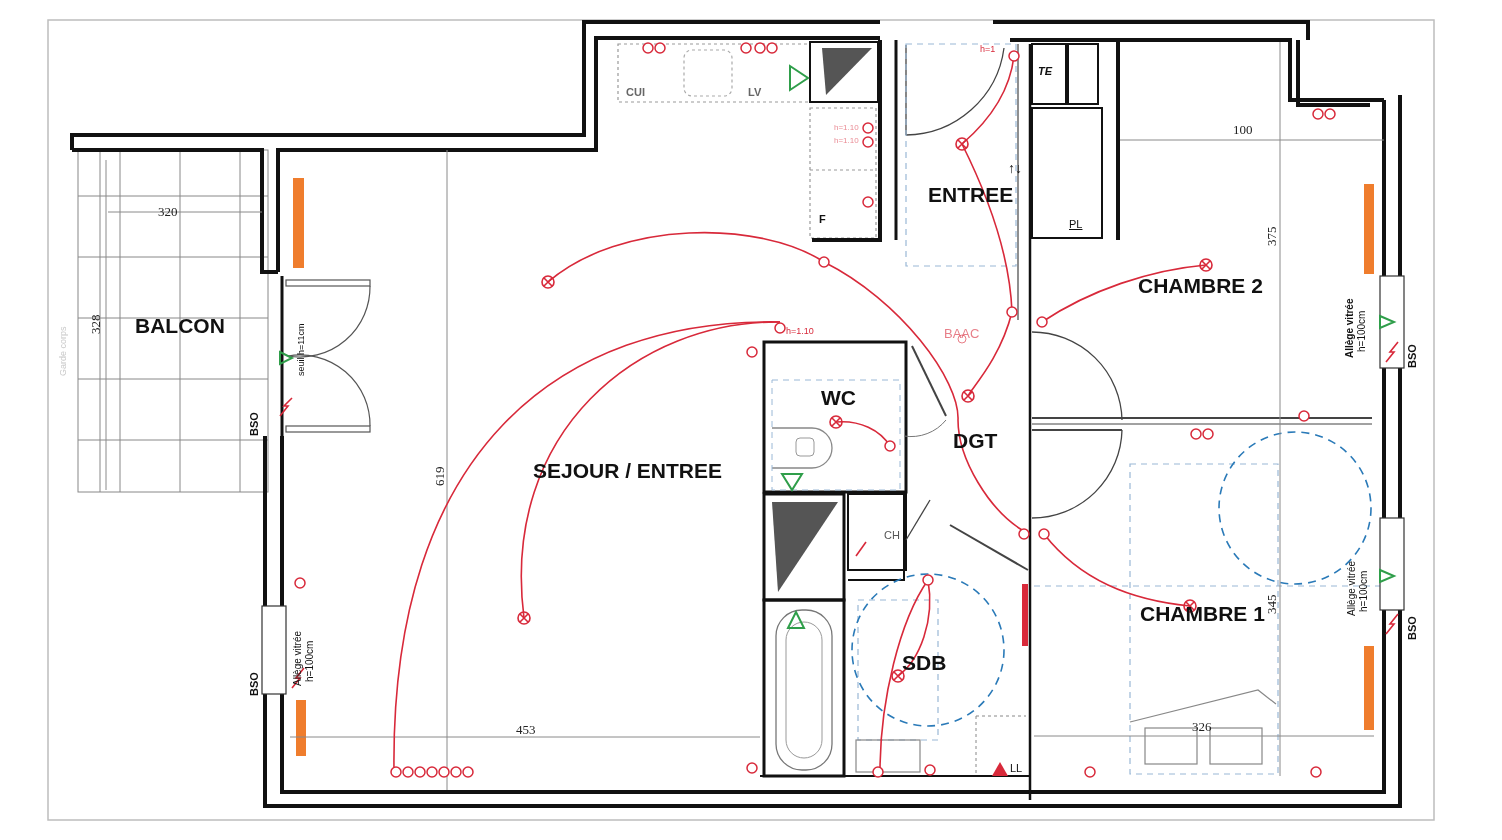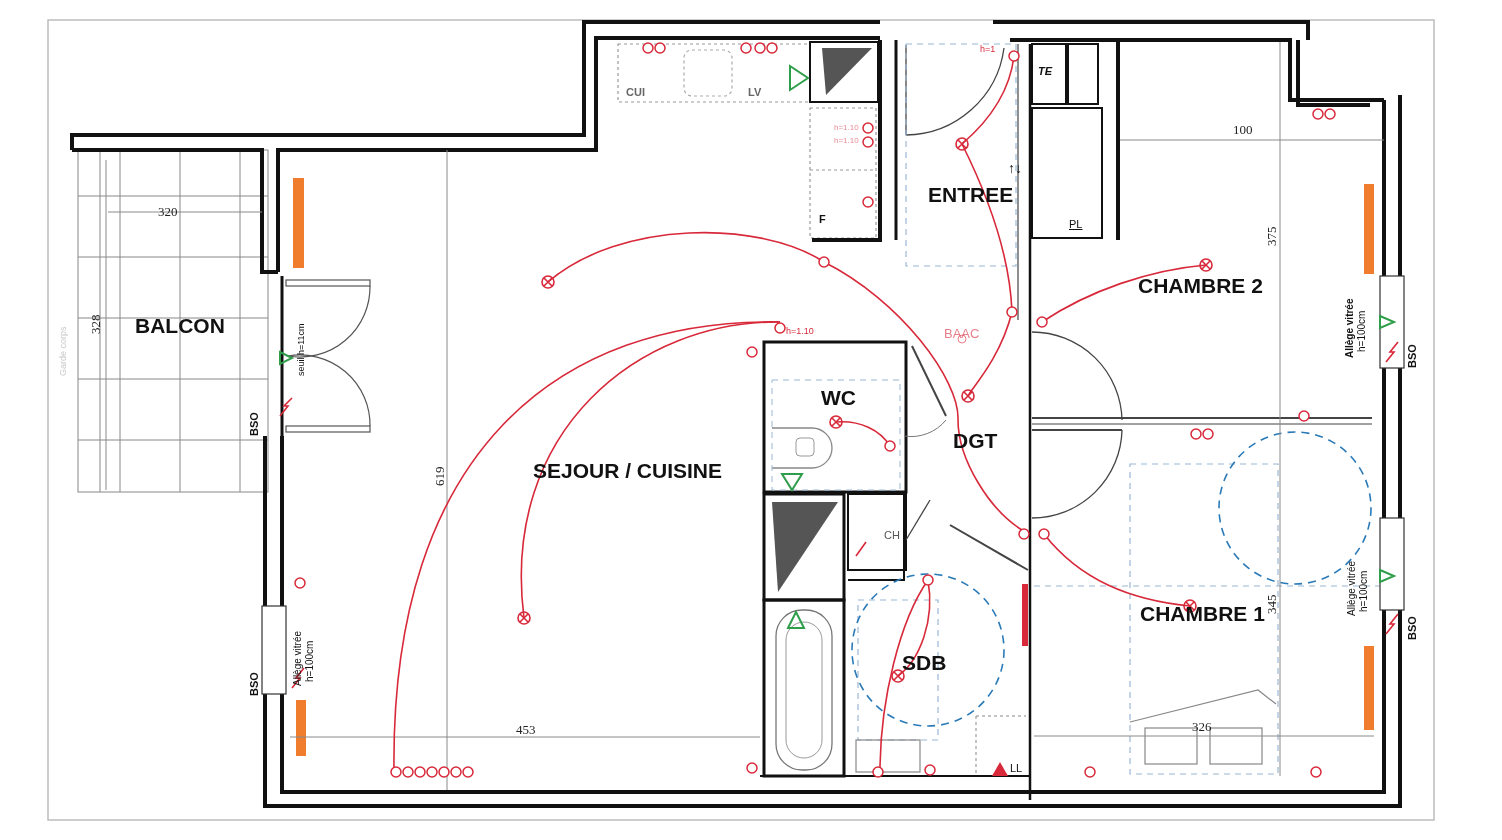--- a/index.html
+++ b/index.html
@@ -258,7 +258,7 @@
 </svg>
 
 <div class="lbl room" style="left:135px; top:314px;">BALCON</div>
-<div class="lbl room" style="left:533px; top:459px;">SEJOUR / CUISINE</div>
+<div class="lbl room" style="left:533px; top:459px;">SEJOUR / ENTREE</div>
 <div class="lbl room" style="left:928px; top:183px;">ENTREE</div>
 <div class="lbl room" style="left:1138px; top:274px;">CHAMBRE 2</div>
 <div class="lbl room" style="left:1140px; top:602px;">CHAMBRE 1</div>

